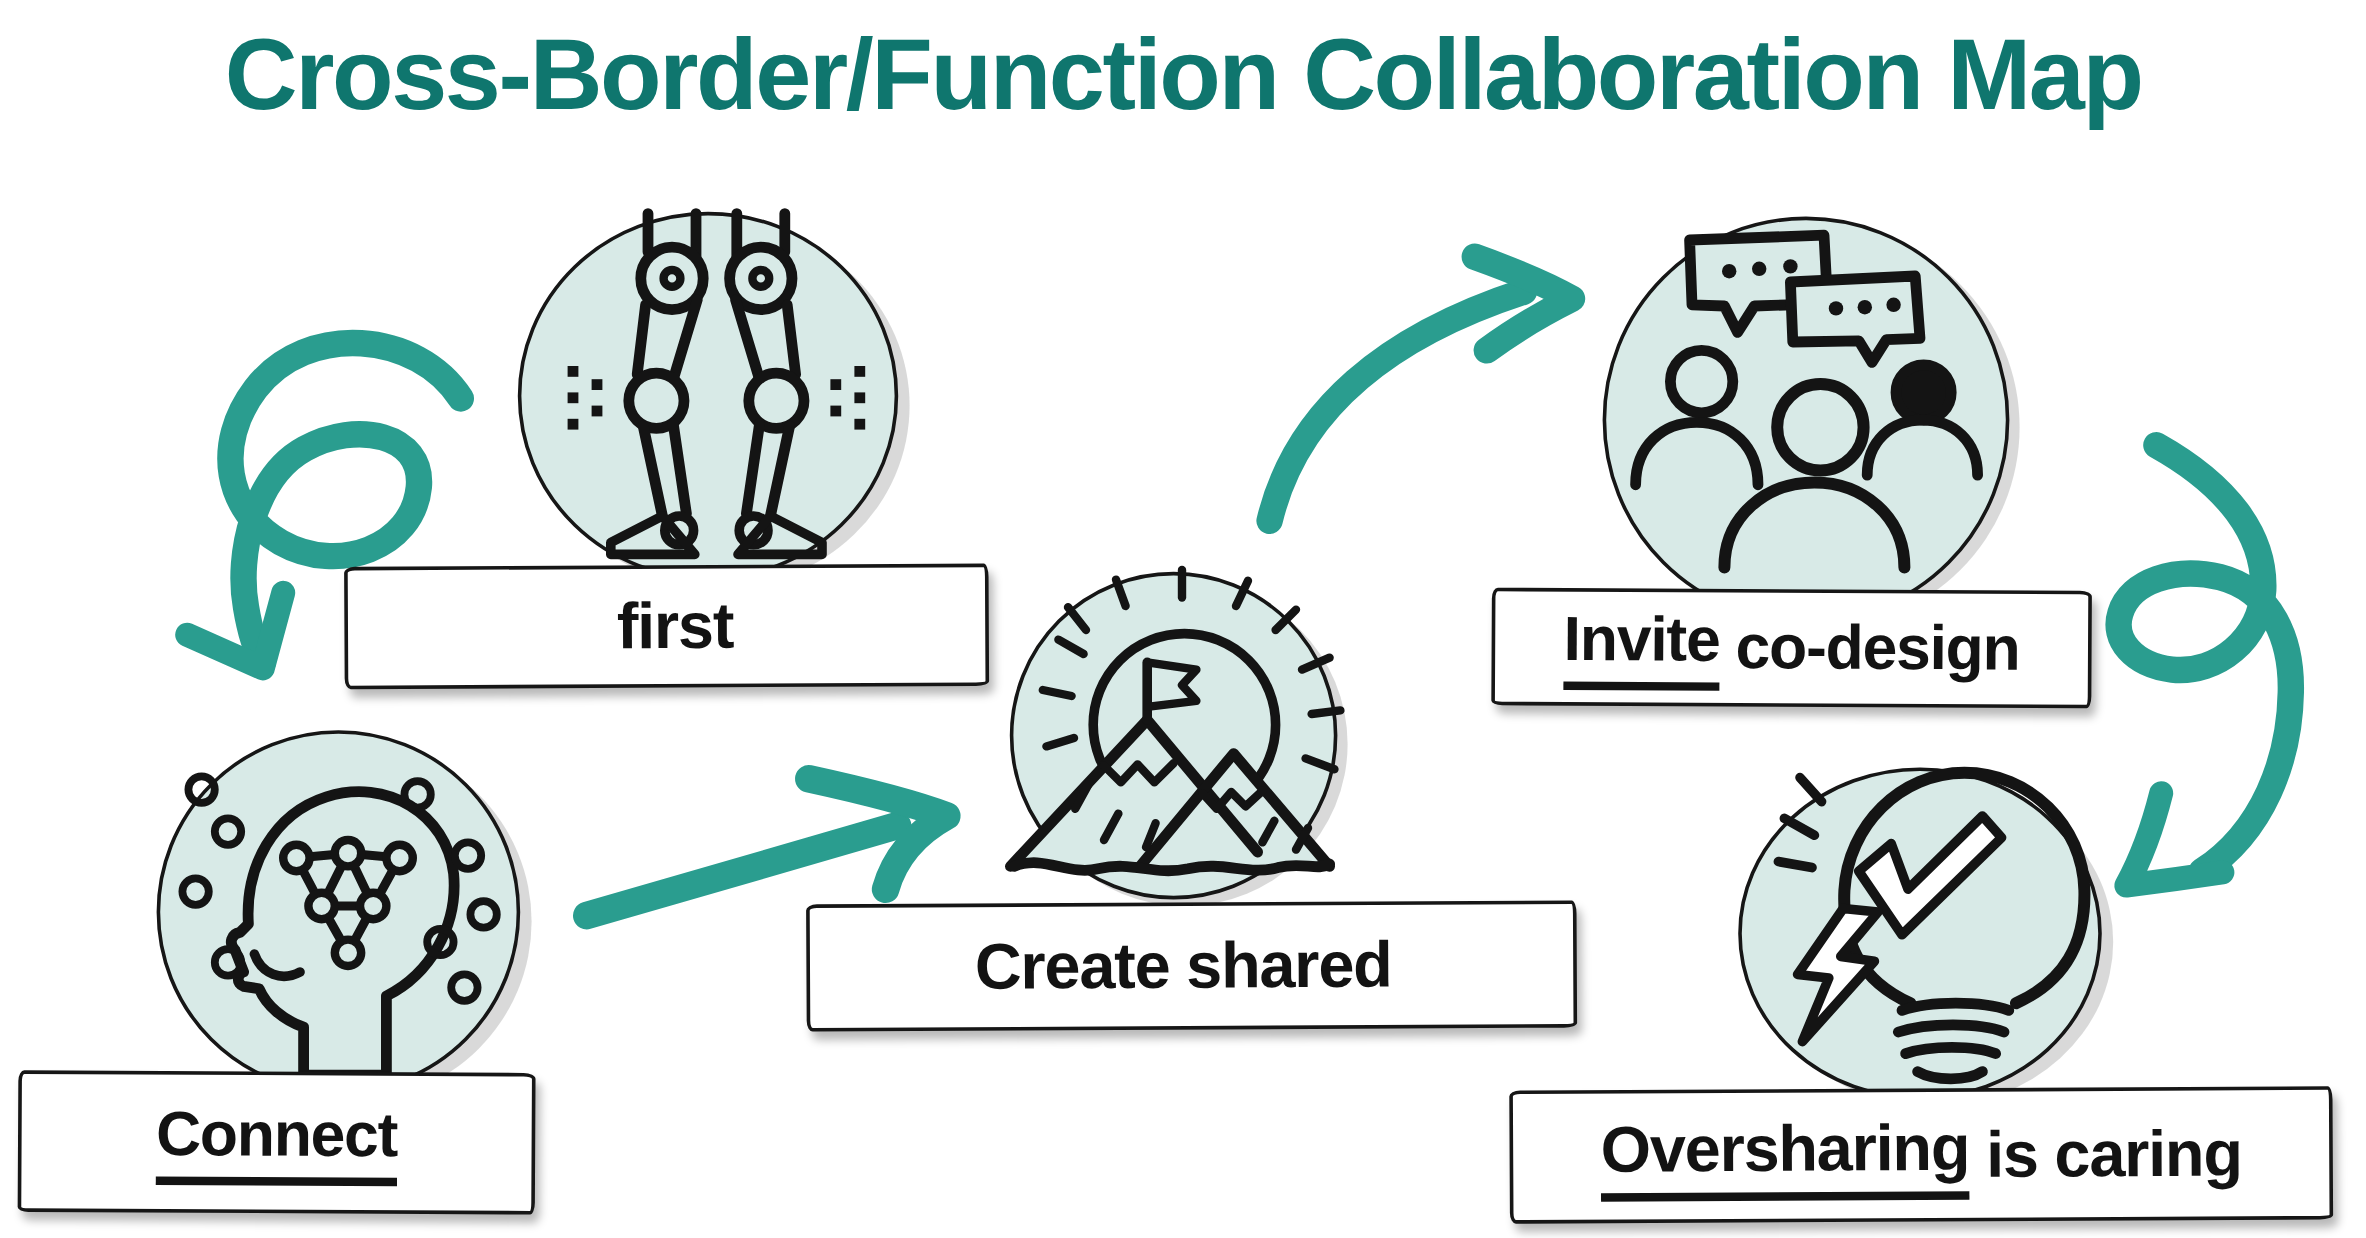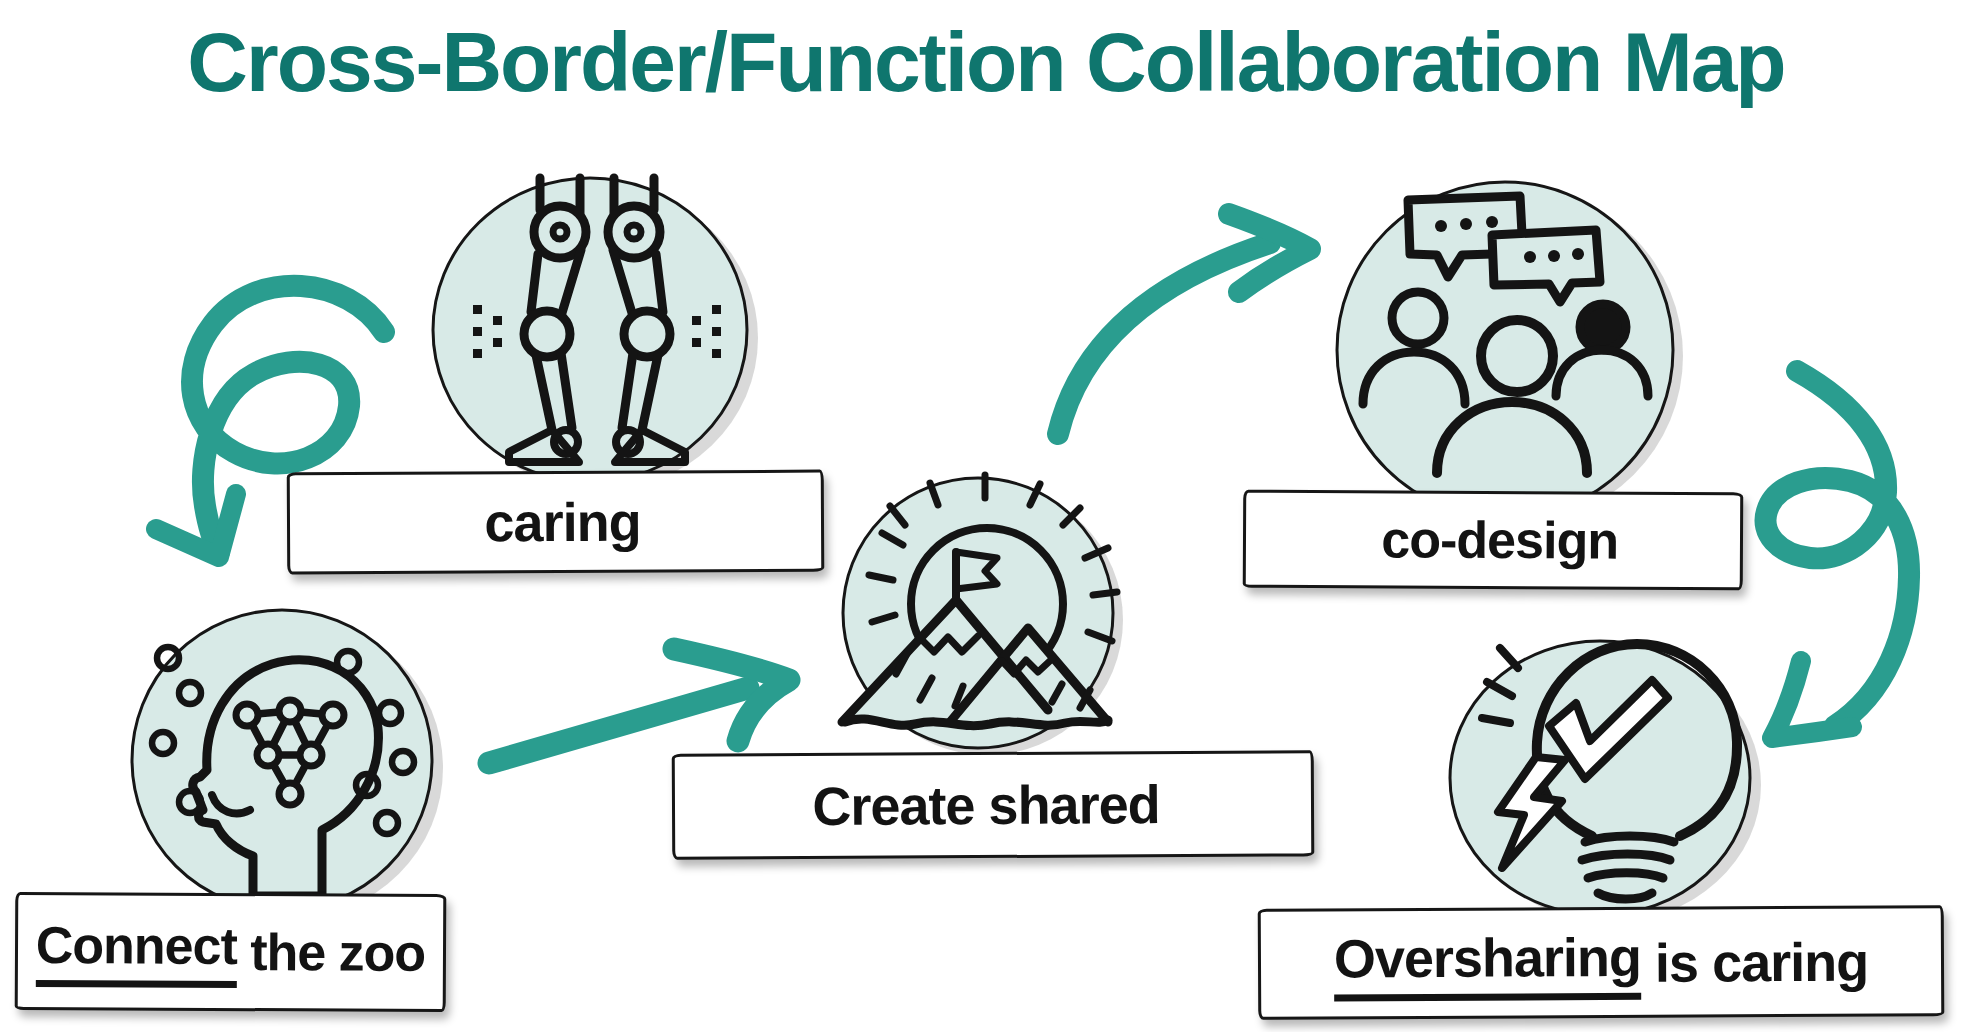--- a/index.html
+++ b/index.html
@@ -204,7 +204,7 @@
   </svg>
 
   <div class="box r1" style="left:287px;top:471px;width:531px;height:96px;">
-    <span></span><span> caring</span>
+    <span></span><span> first</span>
   </div>
 
   <div class="box r2" style="left:15px;top:893px;width:425px;height:112px;font-size:52px;">

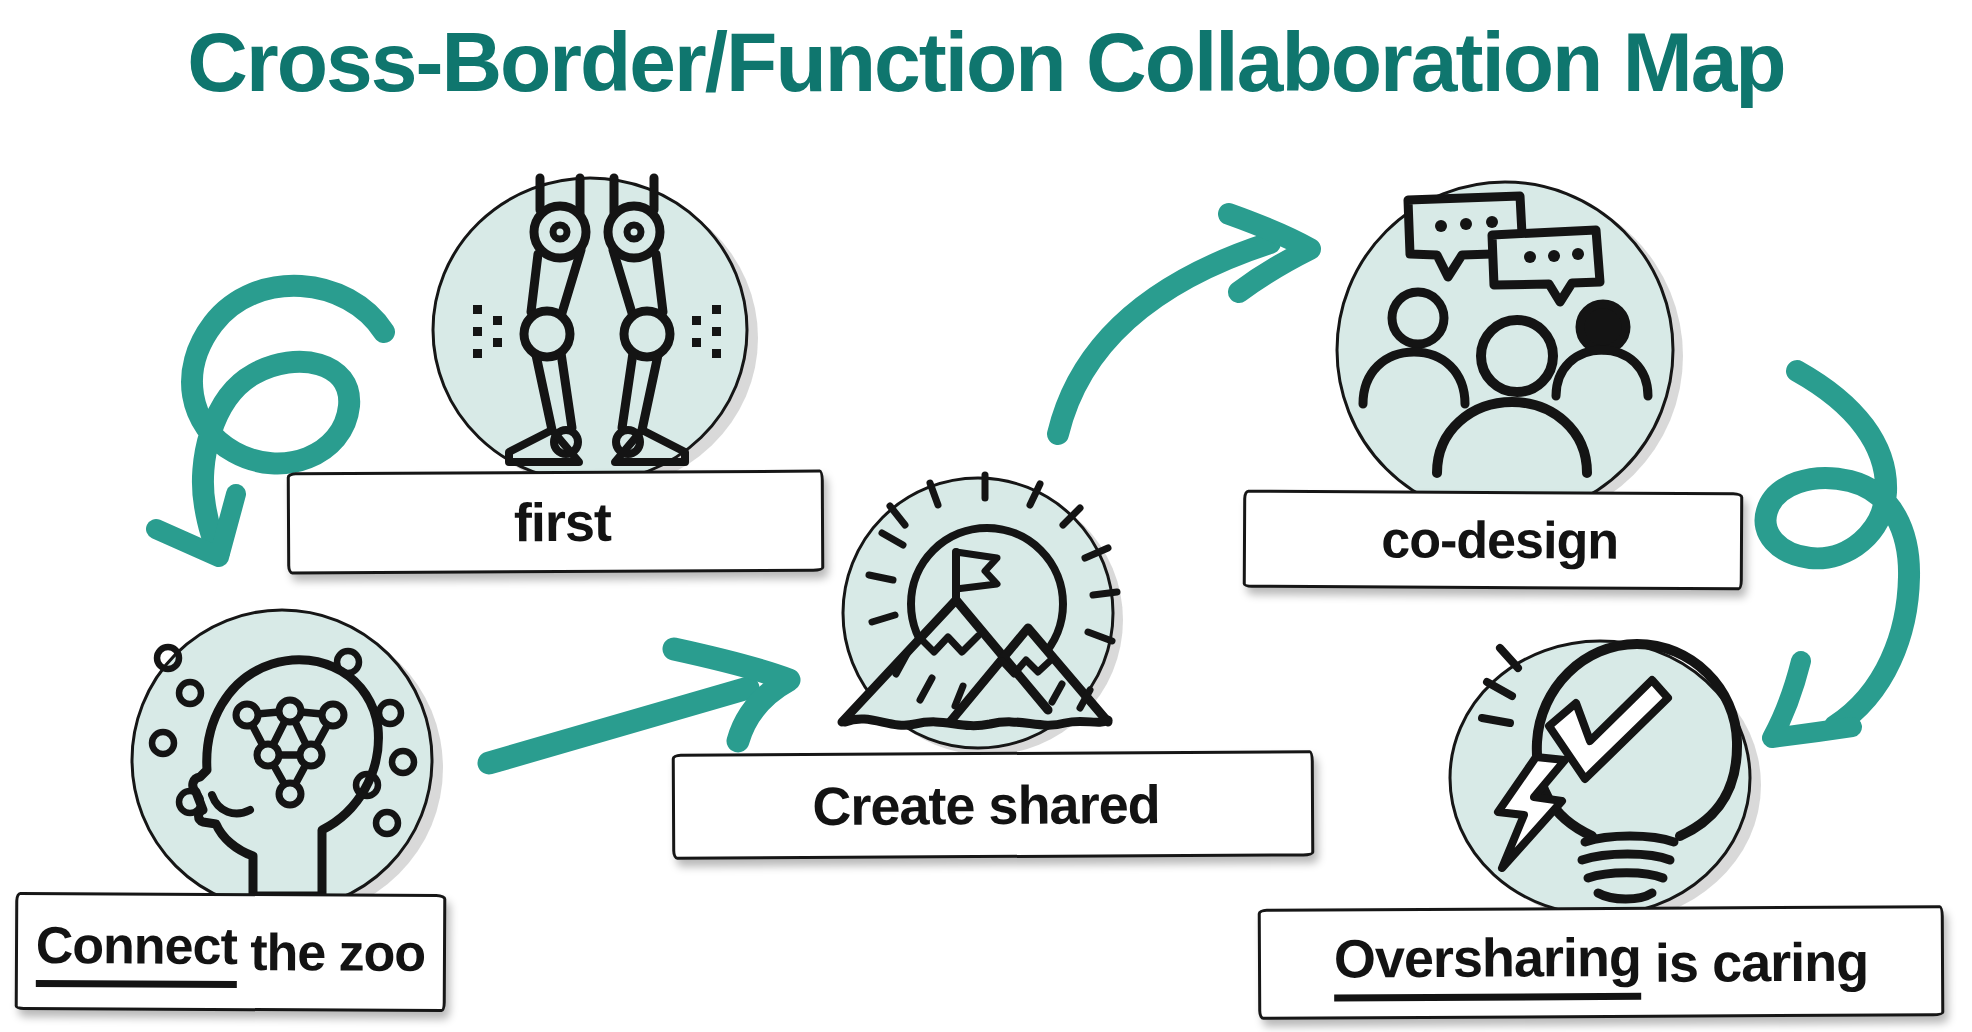--- a/index.html
+++ b/index.html
@@ -216,7 +216,7 @@
   </div>
 
   <div class="box r2" style="left:1243px;top:491px;width:494px;height:92px;font-size:52px;">
-    <span></span><span> co-design</span>
+    <span></span><span class="u">Invite</span><span> co-design</span>
   </div>
 
   <div class="box r1" style="left:1258px;top:907px;width:680px;height:105px;">

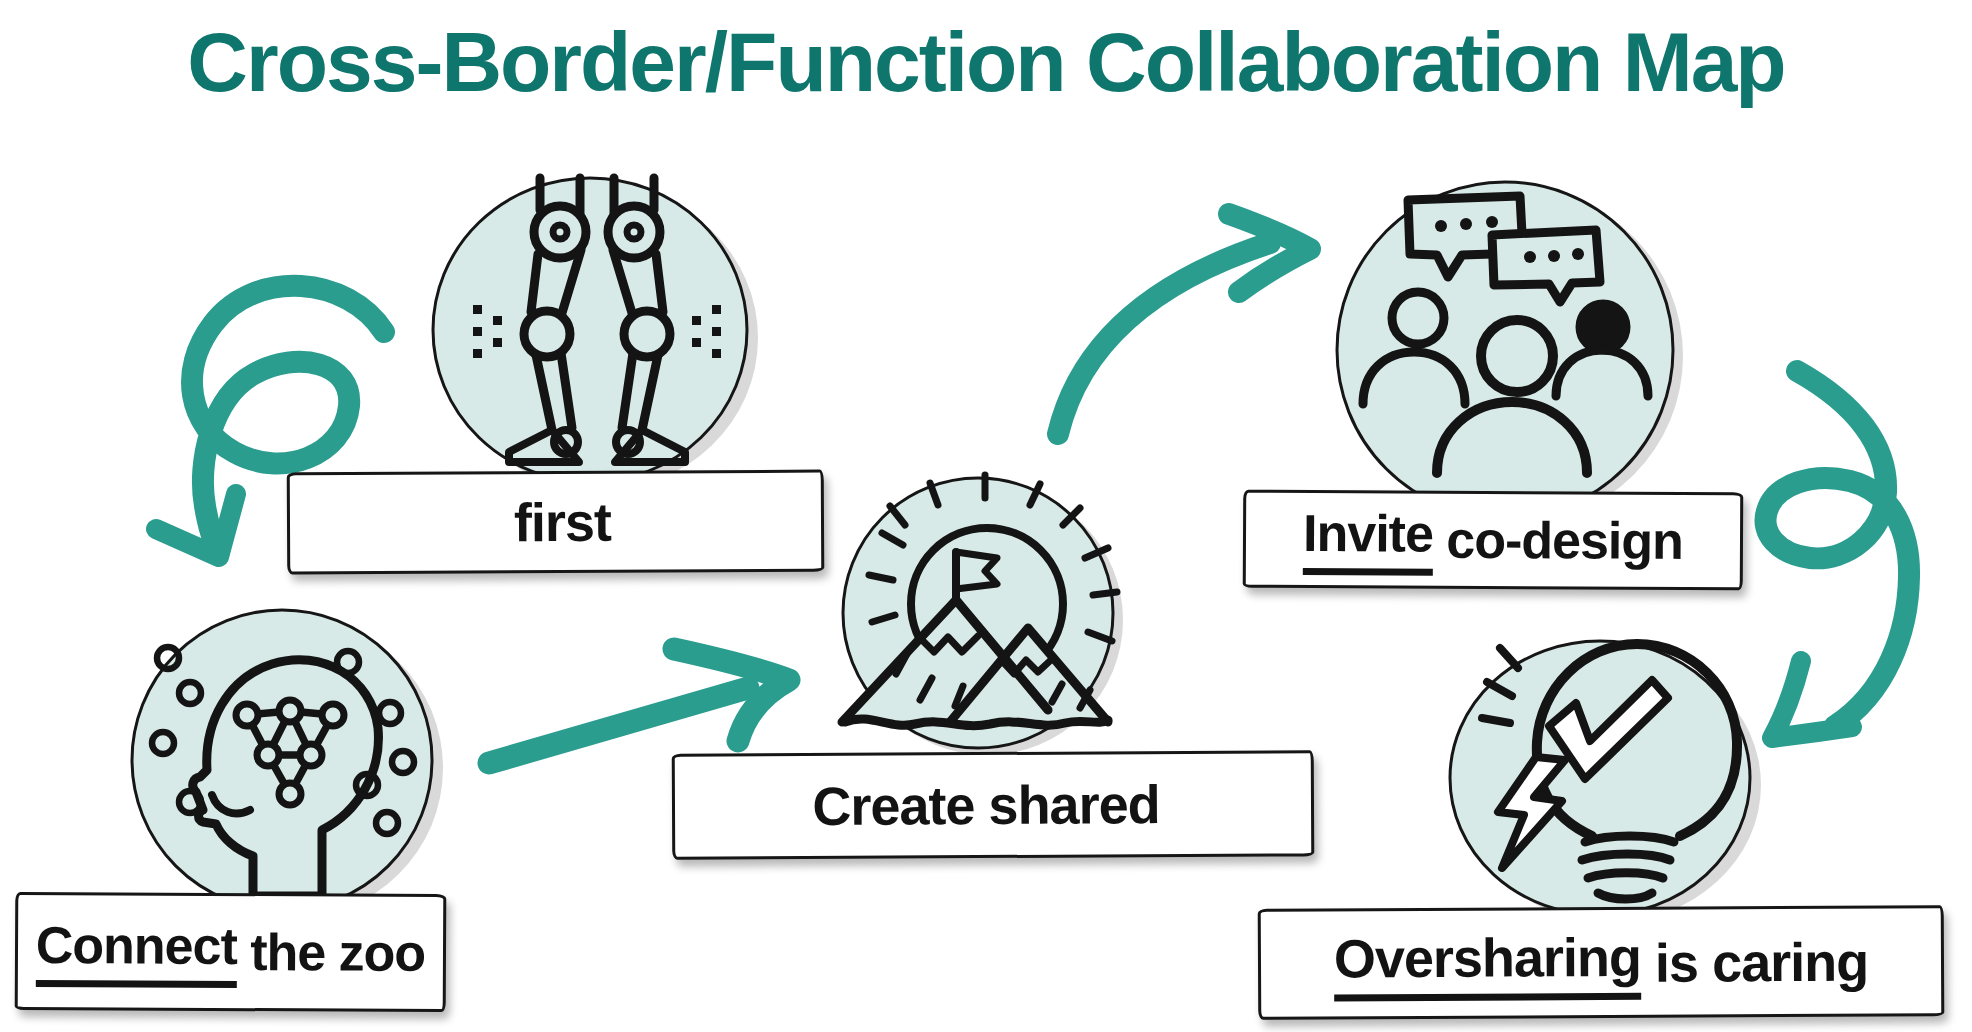--- a/index.html
+++ b/index.html
@@ -208,7 +208,7 @@
   </div>
 
   <div class="box r2" style="left:15px;top:893px;width:425px;height:112px;font-size:52px;">
-    <span></span><span class="u">Connect</span><span> the zoo</span>
+    <span></span><span class="u">Connect</span>
   </div>
 
   <div class="box r1" style="left:672px;top:752px;width:636px;height:100px;">

